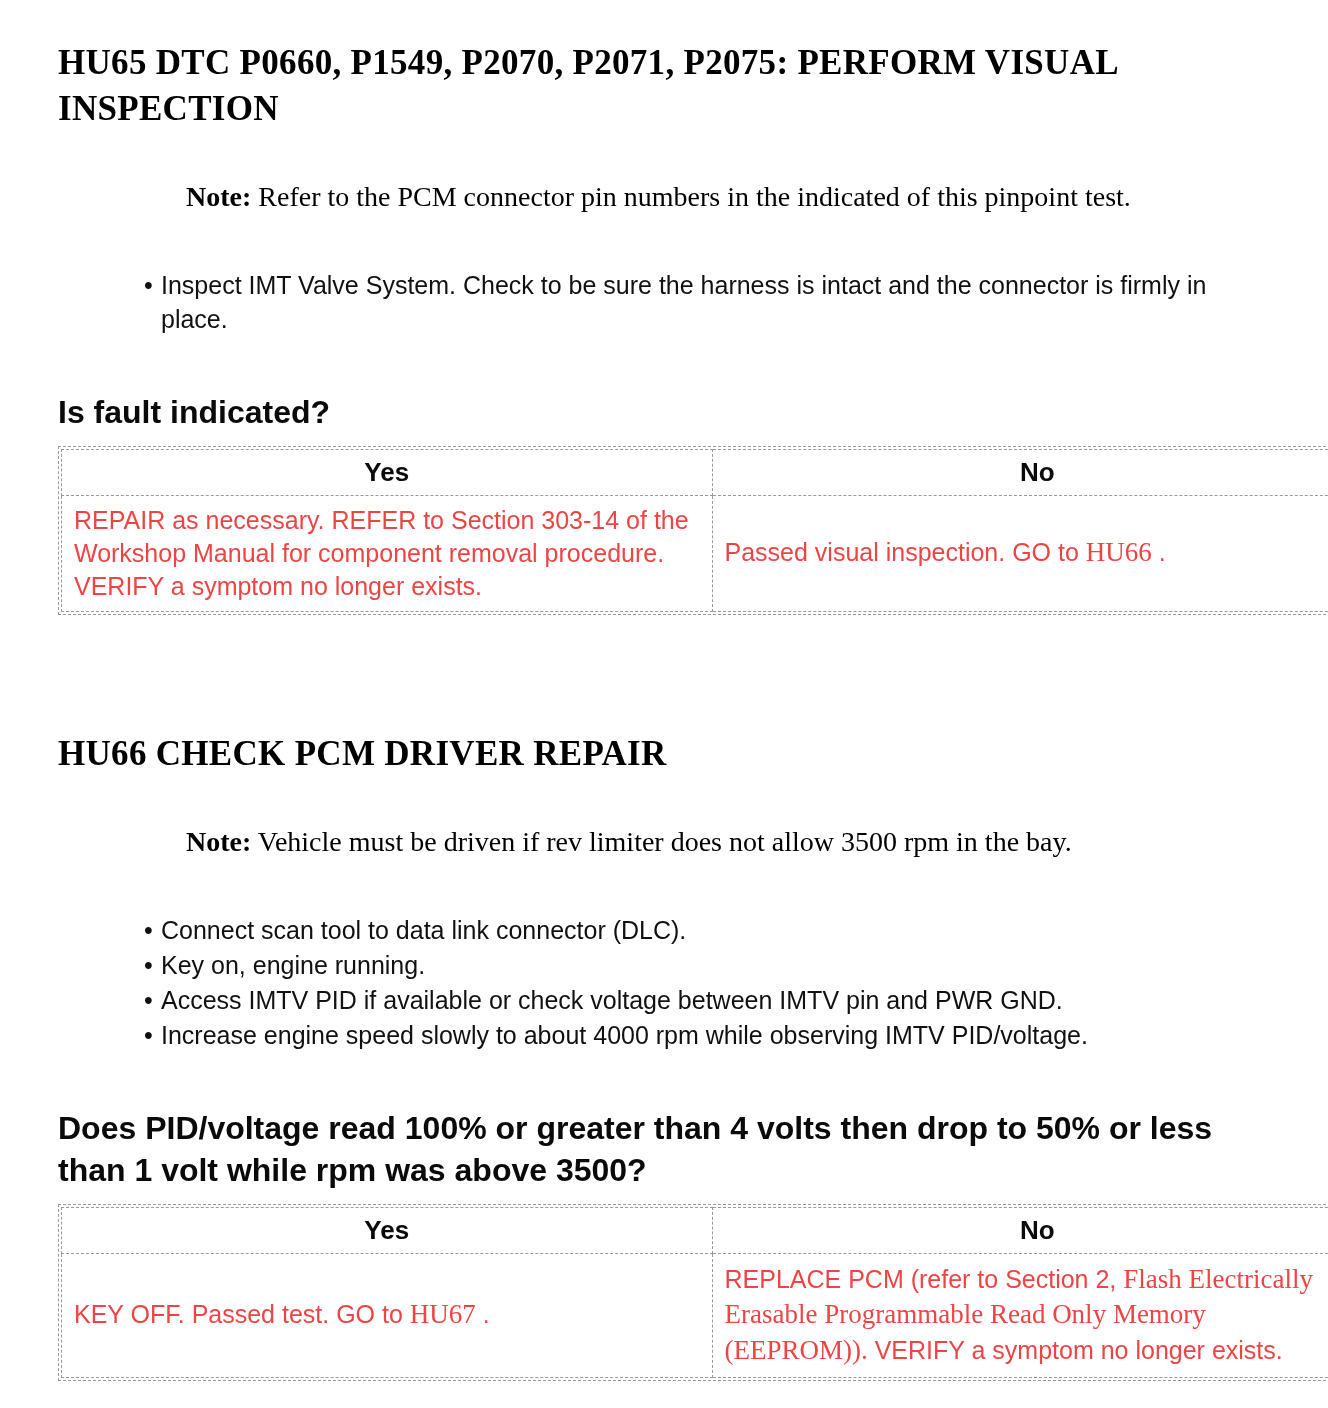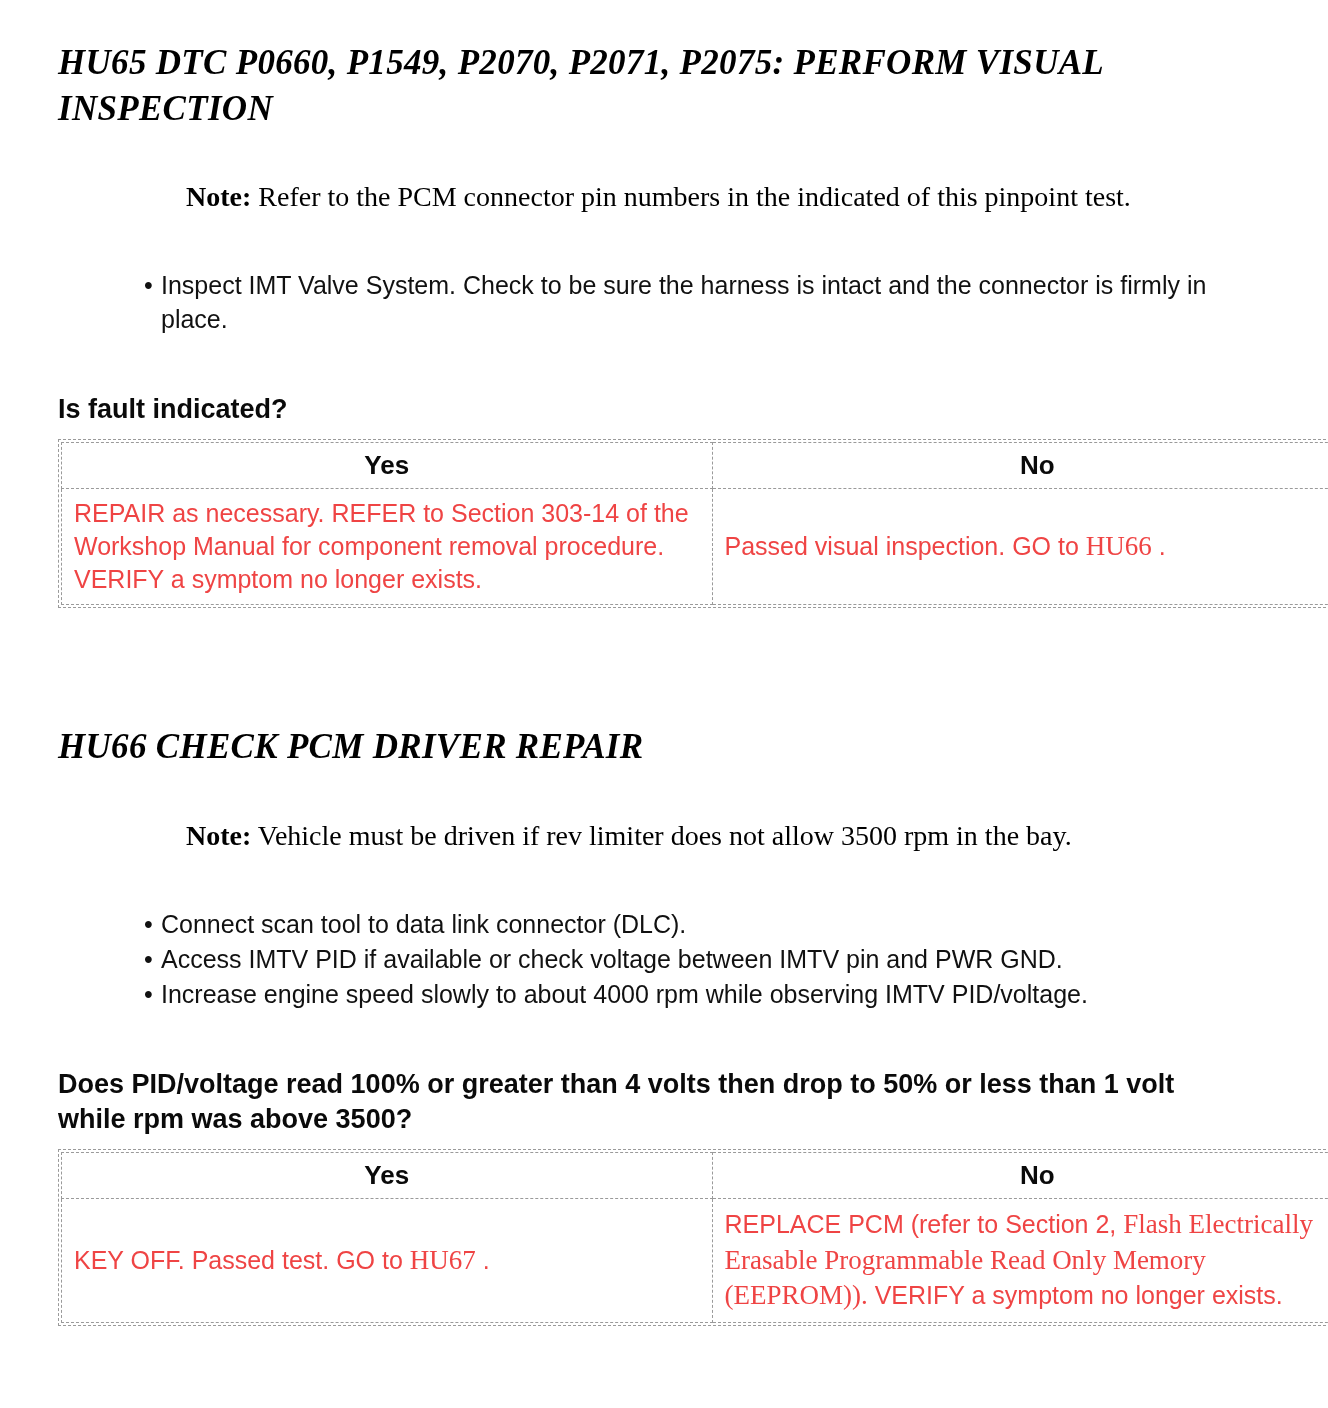--- a/index.html
+++ b/index.html
@@ -22,7 +22,6 @@
     line-height: 1.3;
     max-width: 1170px;
     letter-spacing: 0.3px;
-    font-style: italic;
   }
   .note-block {
     margin: 46px 60px 0 100px;

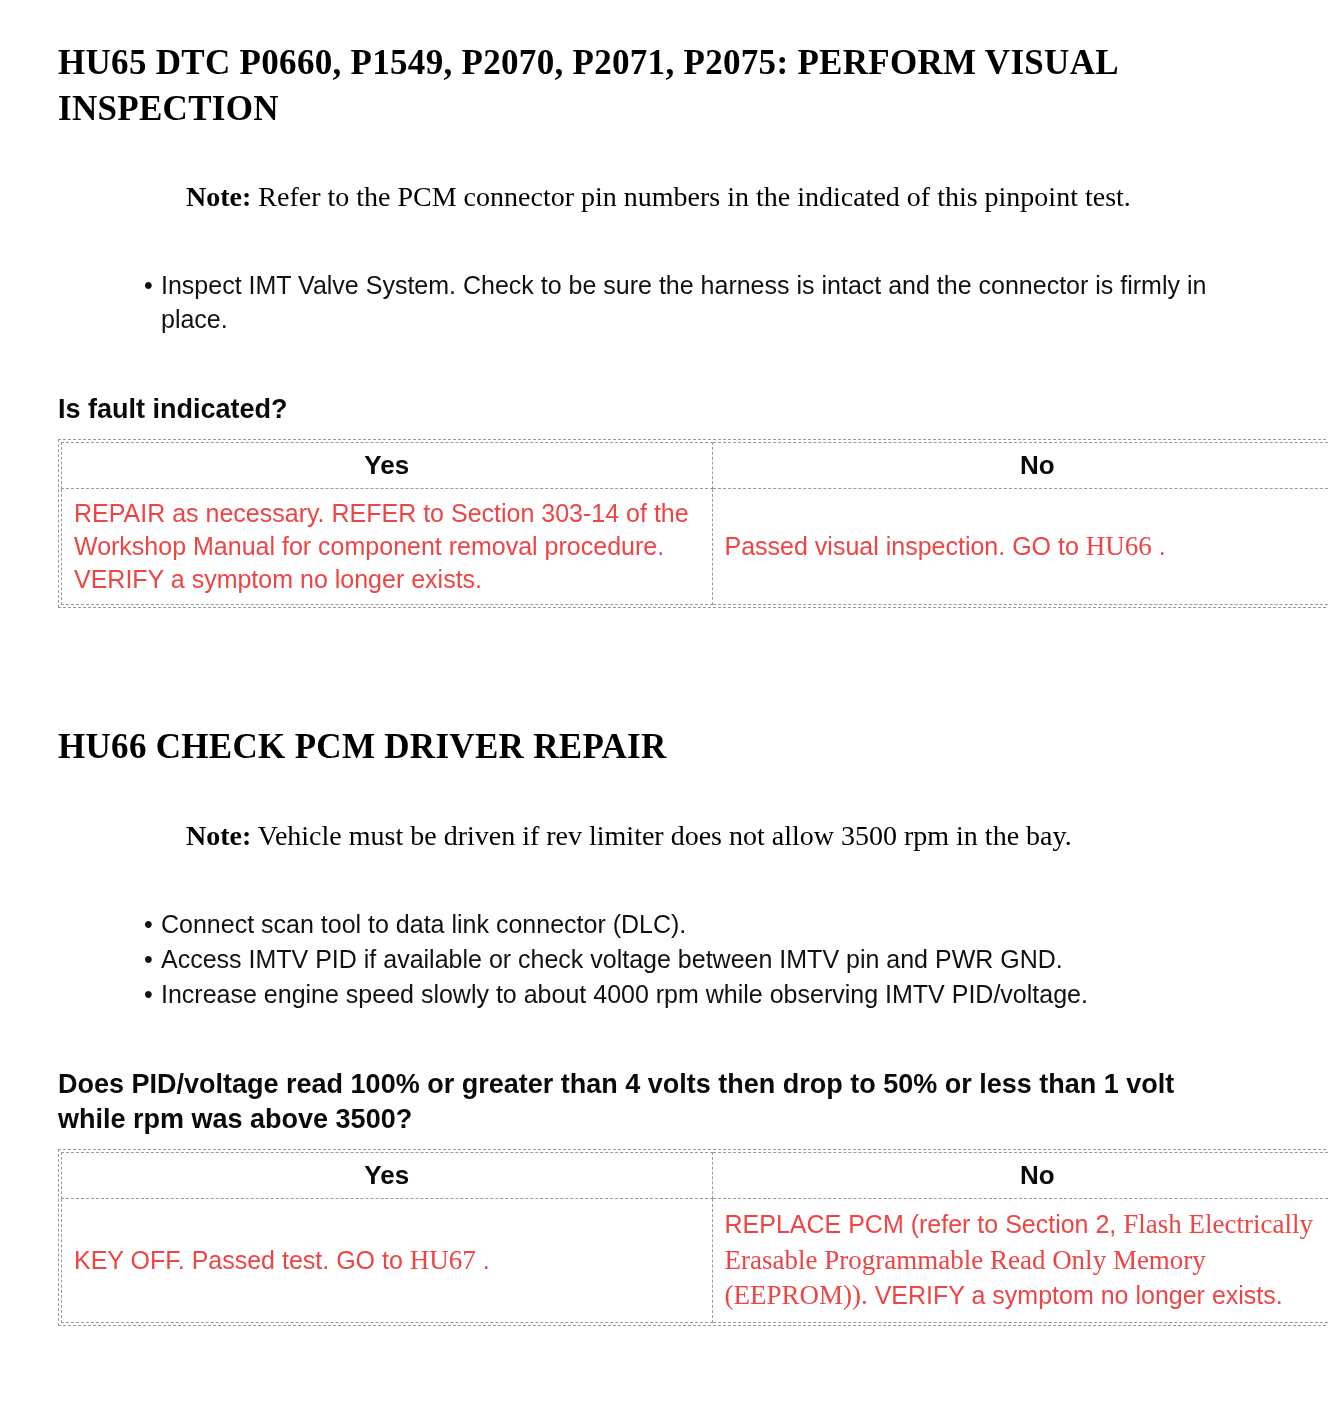--- a/index.html
+++ b/index.html
@@ -55,7 +55,7 @@
   .question {
     margin: 56px 0 12px 0;
     font-weight: bold;
-    font-size: 27px;
+    font-size: 32px;
     line-height: 1.3;
     max-width: 1160px;
     color: #0a0a0a;

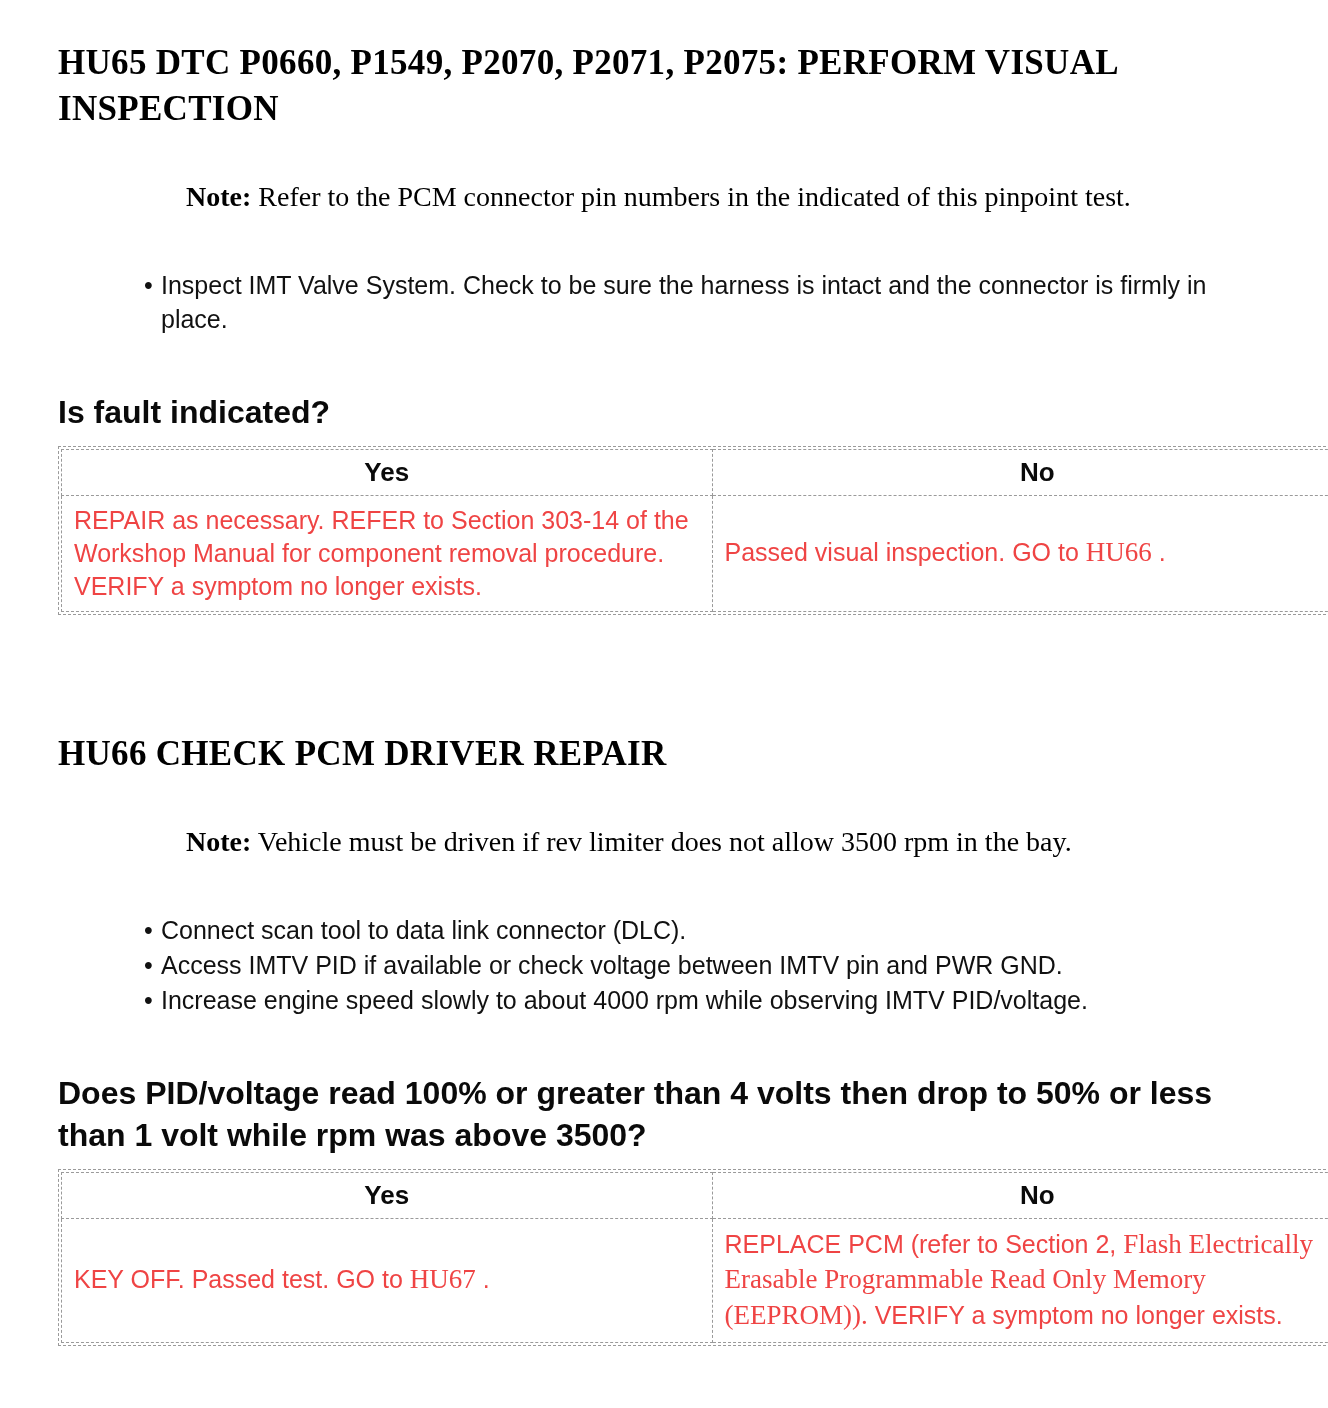--- a/index.html
+++ b/index.html
@@ -148,6 +148,7 @@
 
     <div class="bullet-list">
       <div class="bullet-item">Connect scan tool to data link connector (DLC).</div>
+      <div class="bullet-item">Key on, engine running.</div>
       <div class="bullet-item">Access IMTV PID if available or check voltage between IMTV pin and PWR GND.</div>
       <div class="bullet-item">Increase engine speed slowly to about 4000 rpm while observing IMTV PID/voltage.</div>
     </div>

